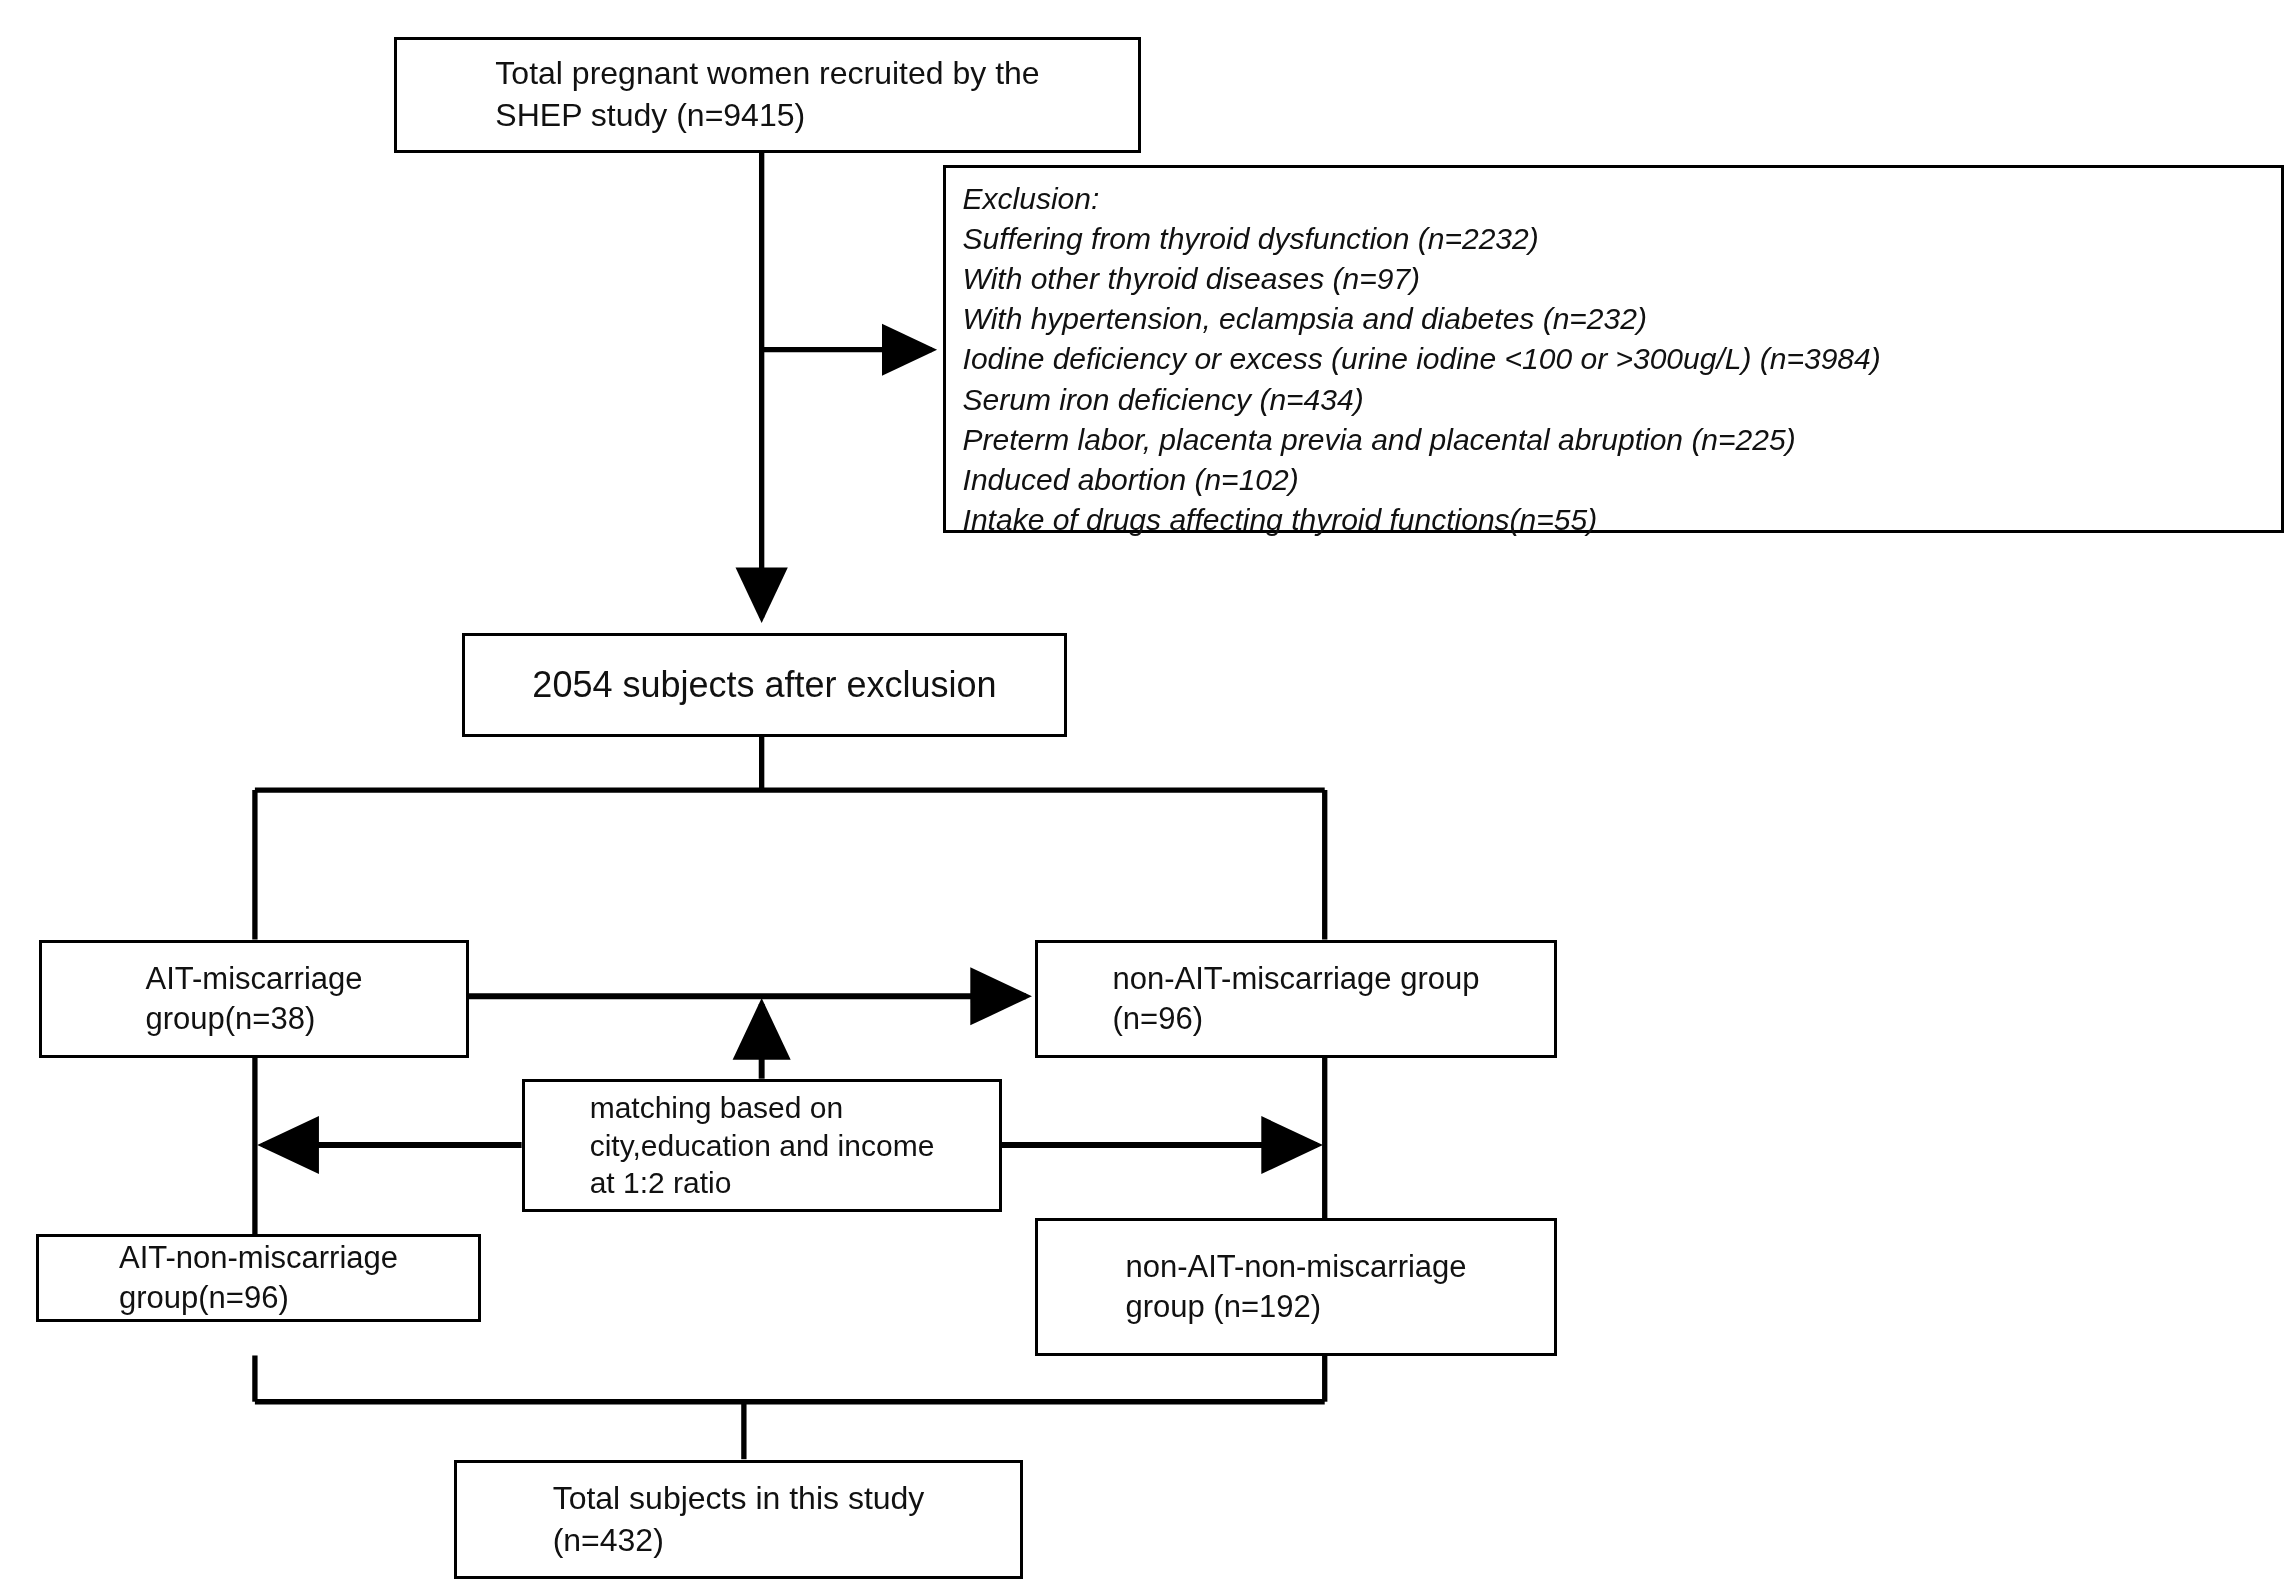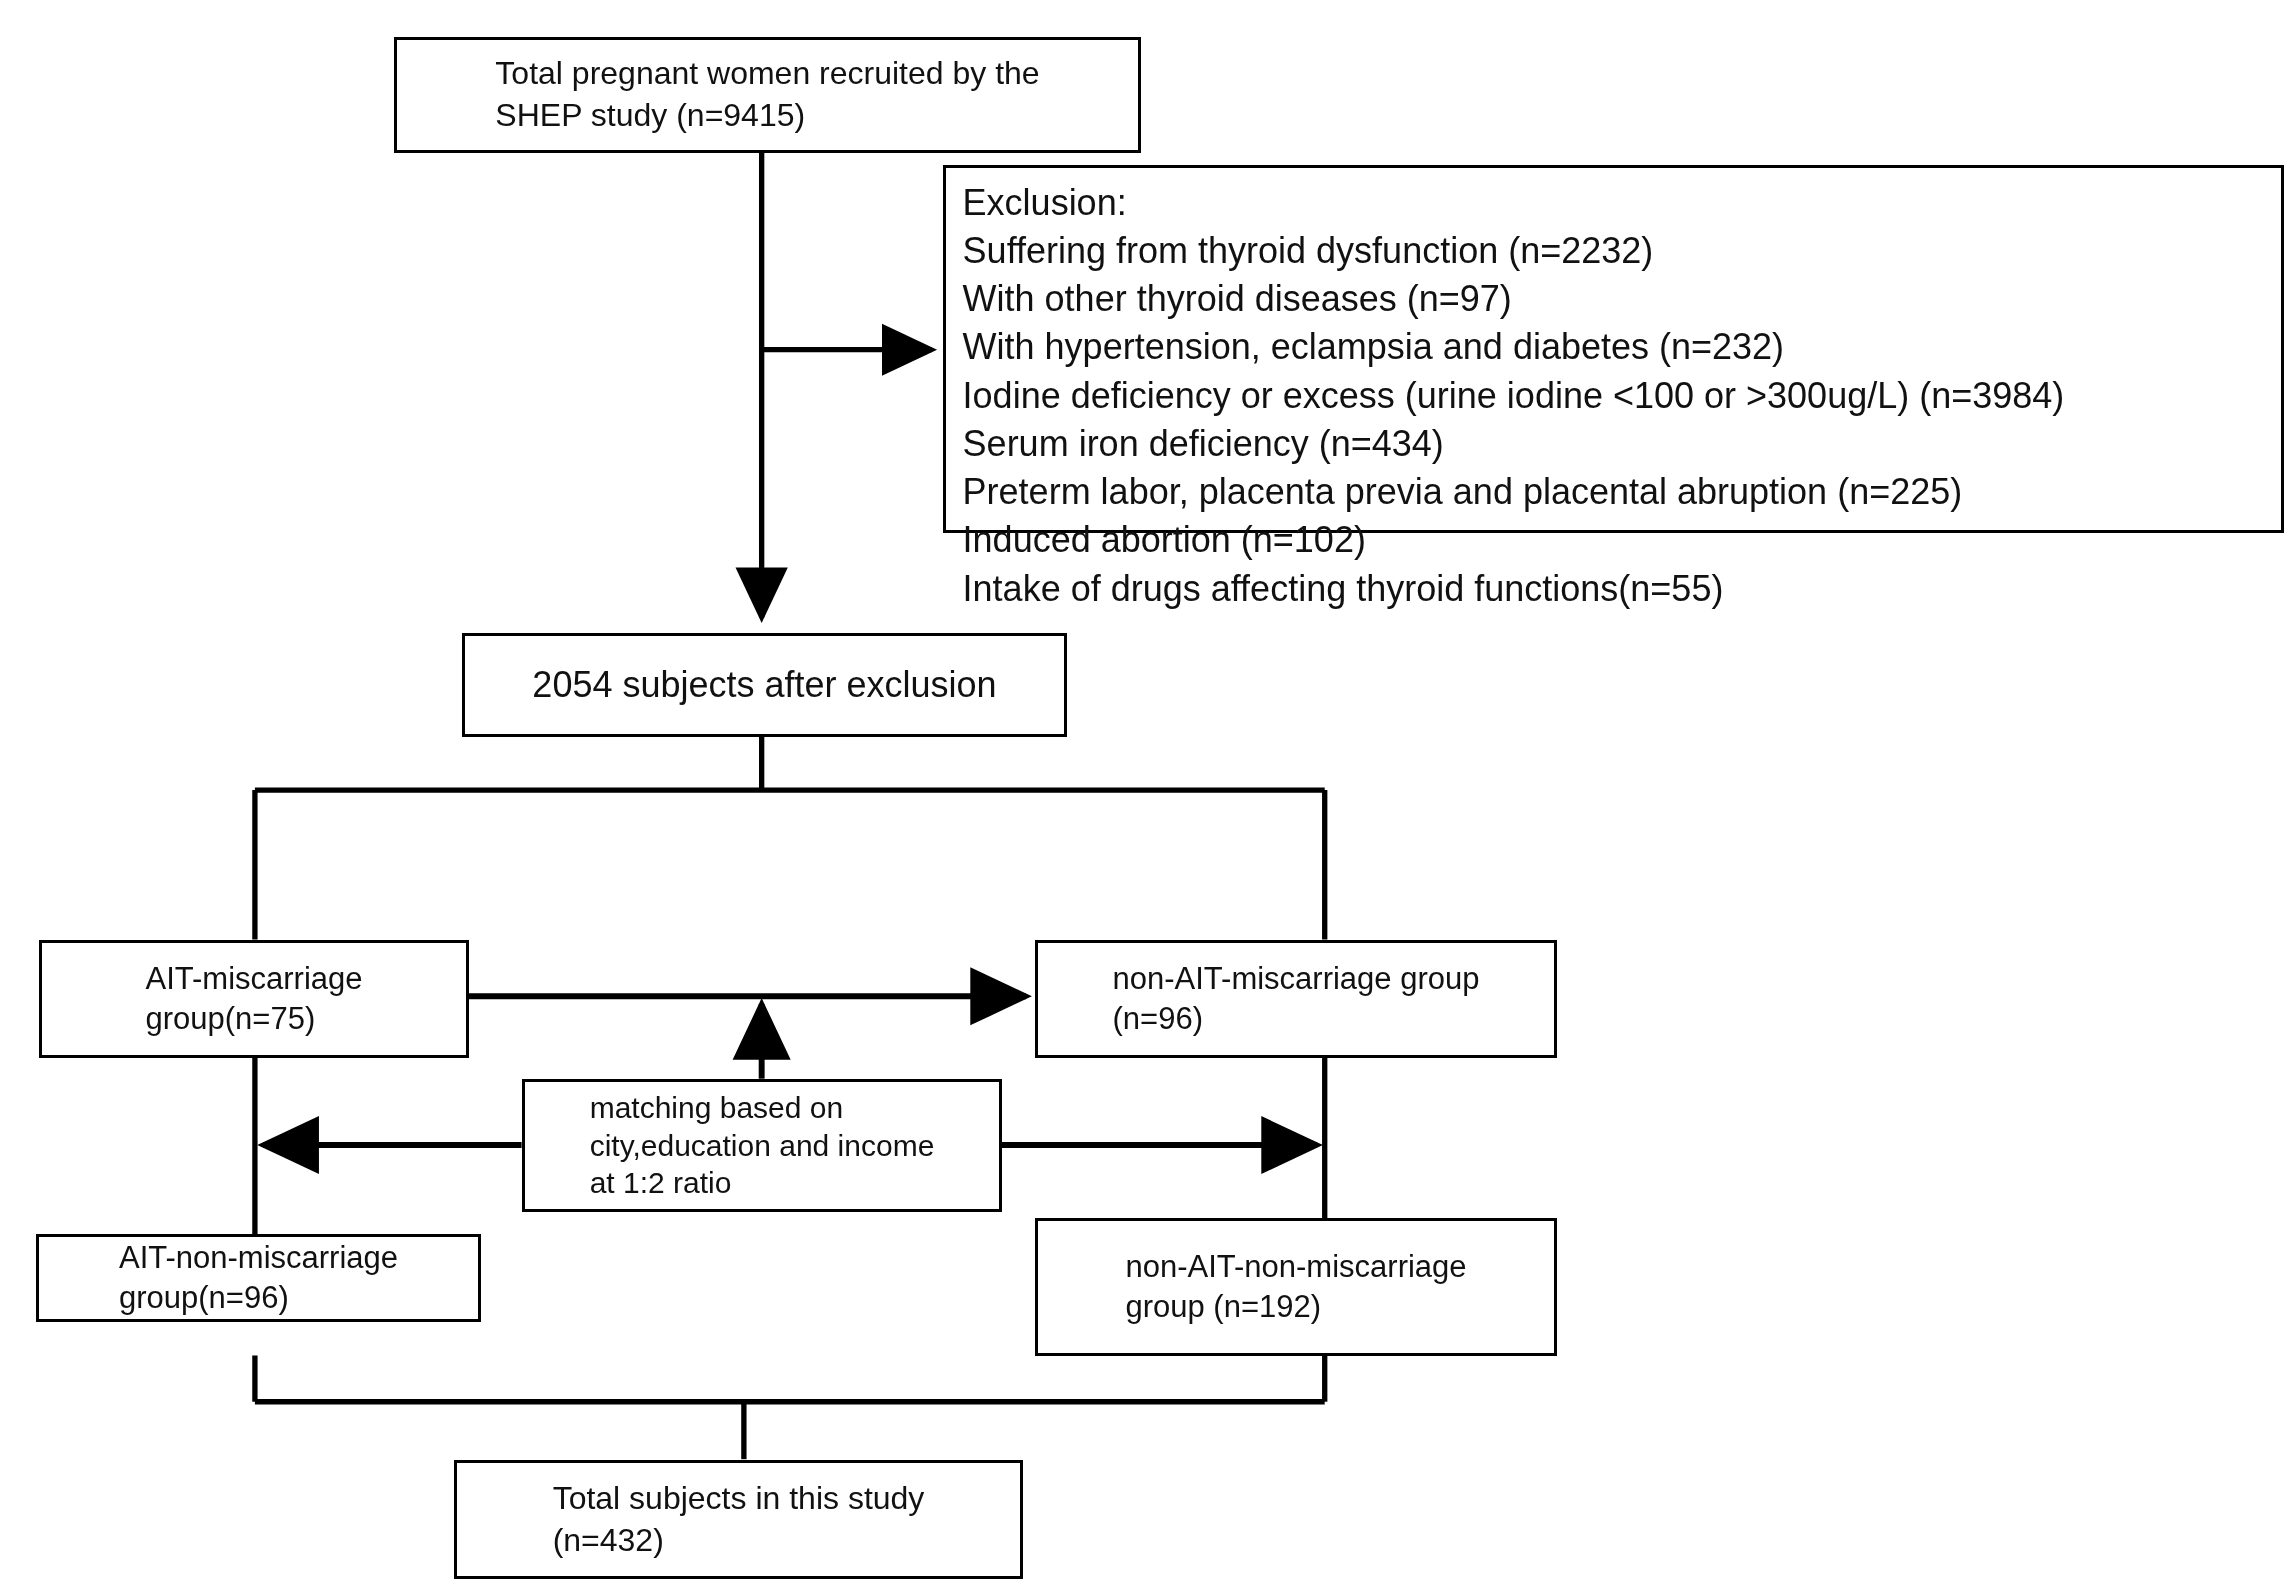--- a/index.html
+++ b/index.html
@@ -50,7 +50,7 @@
     line-height: 1.34;
   }
   #box-top .txt { font-size: 32px; }
-  #box-exclusion .txt { font-size: 36px; }
+  #box-exclusion .txt { font-size: 30px; font-style: italic; }
   #box-after-exclusion .txt { font-size: 36px; }
   #box-matching .txt { font-size: 30px; line-height: 1.26; }
   #box-total .txt { font-size: 32px; }

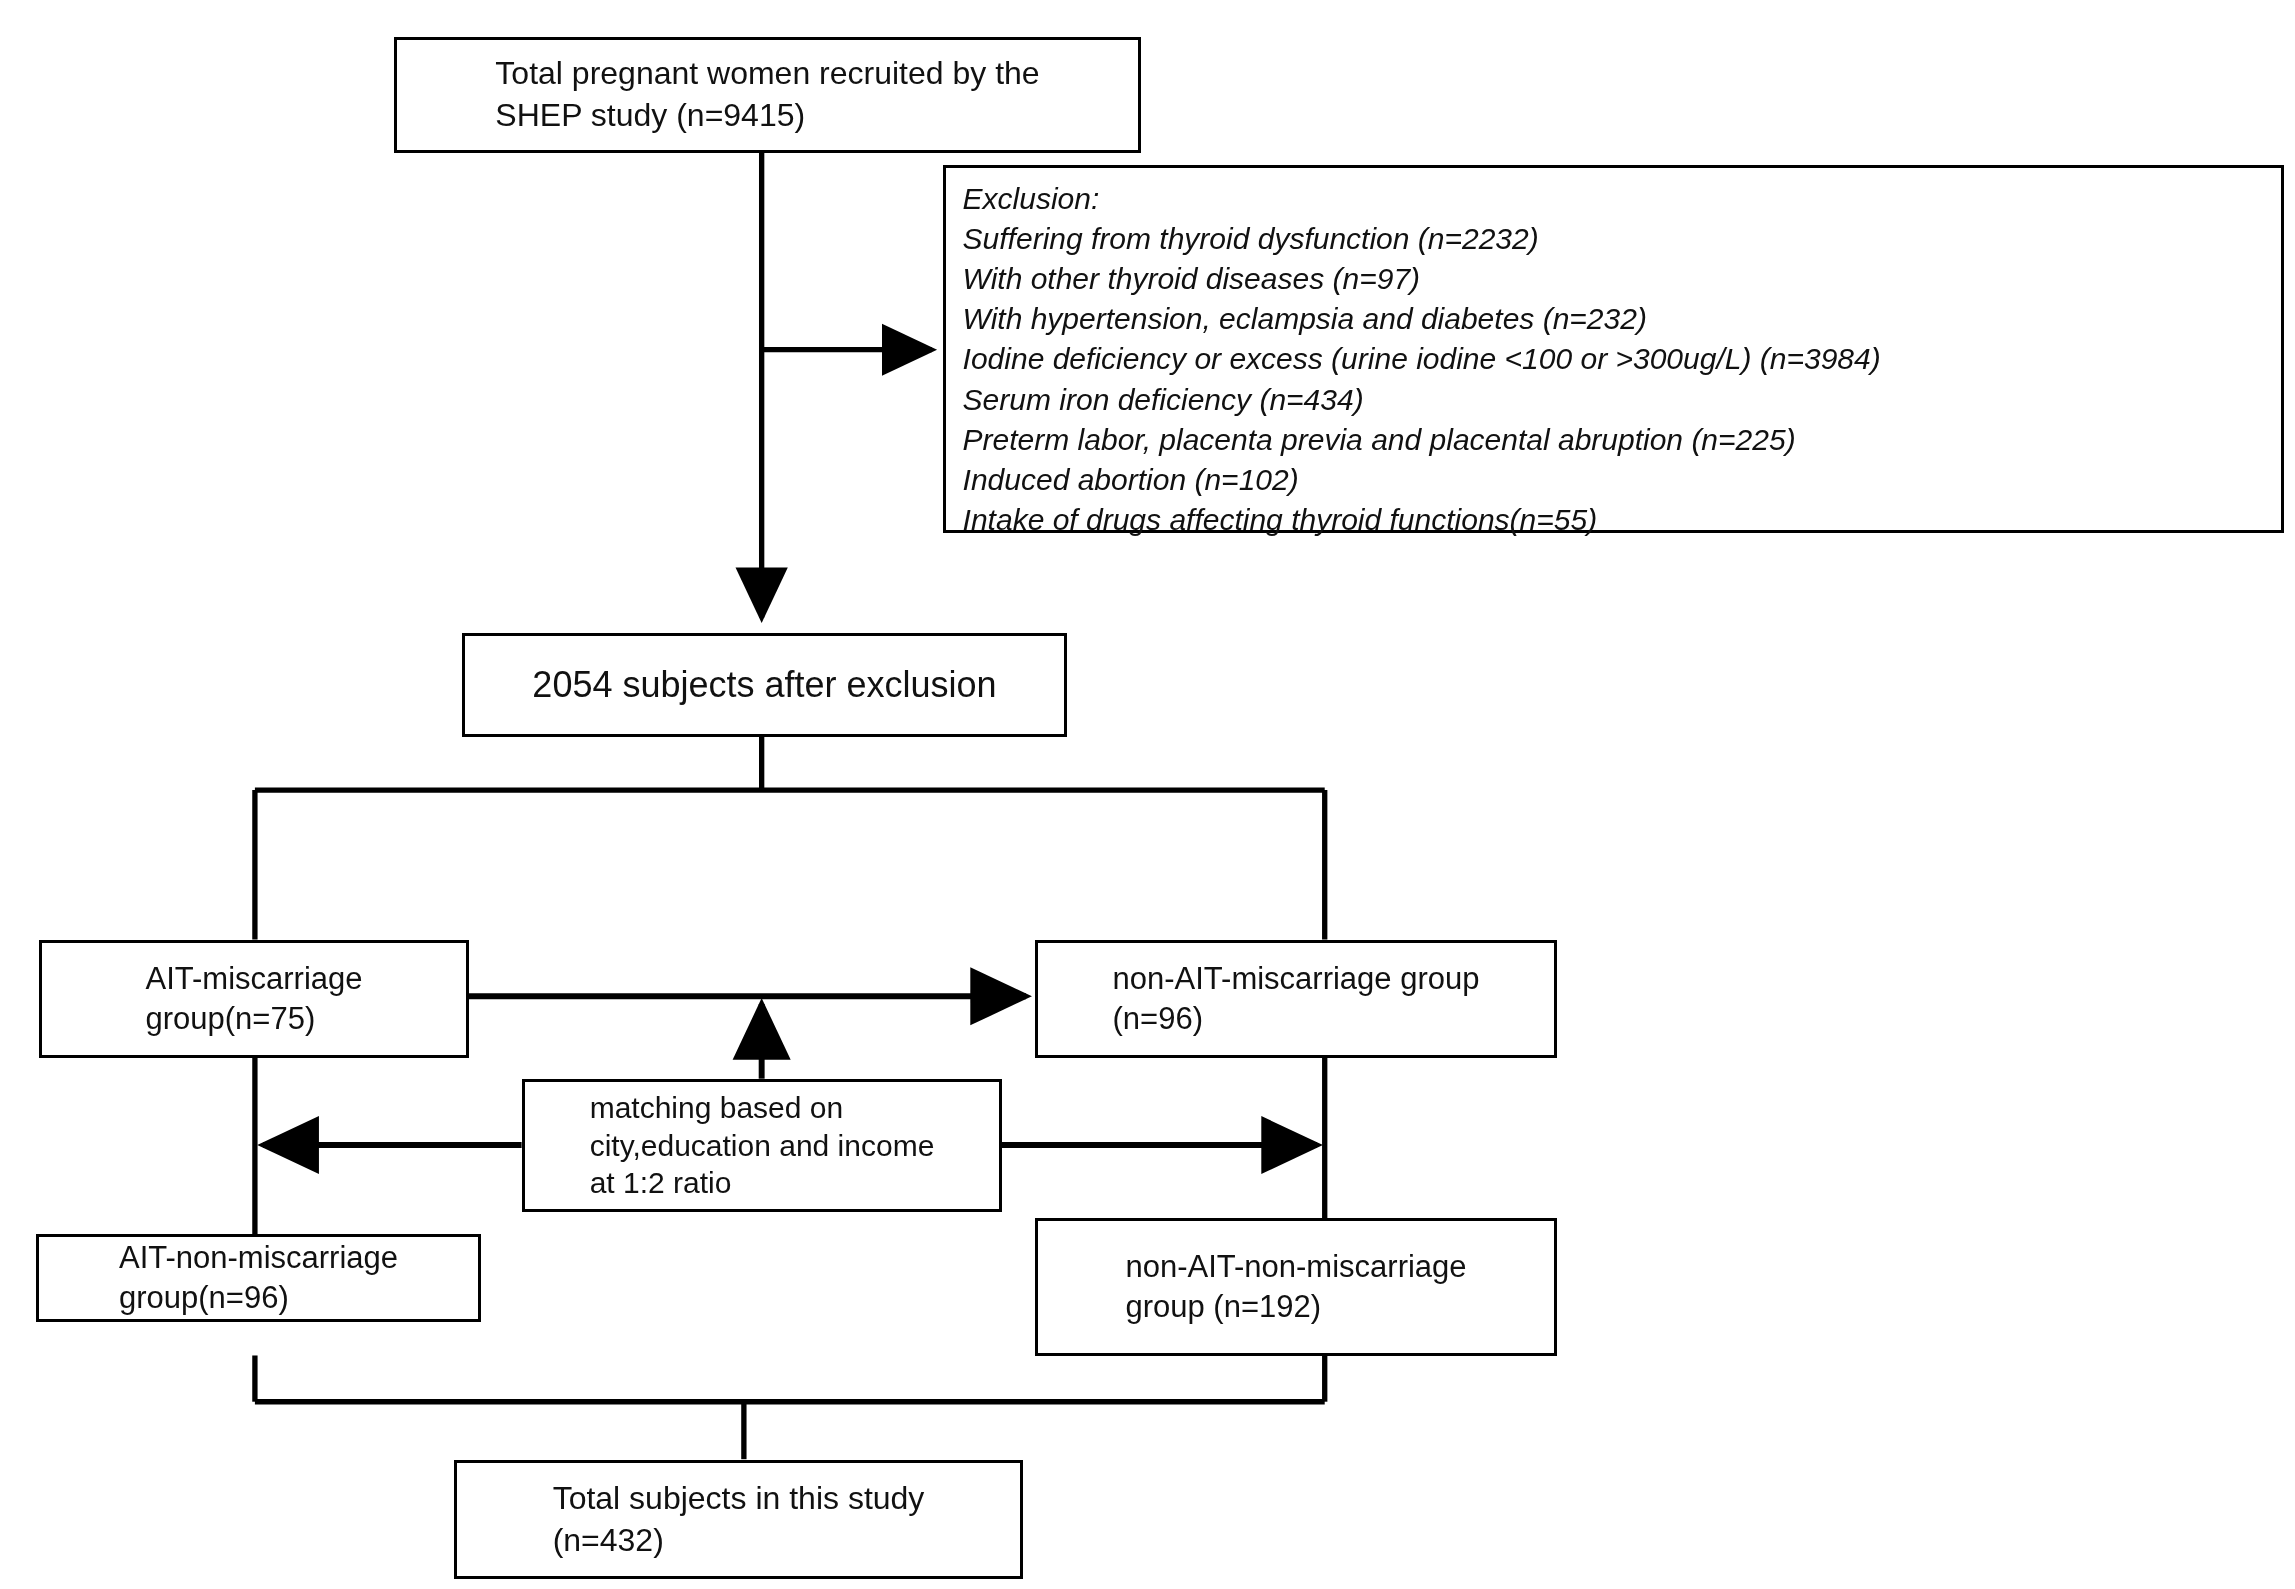--- a/index.html
+++ b/index.html
@@ -145,7 +145,7 @@
 
   <div class="node" id="box-ait-miscarriage" style="left:39px; top:940px; width:430px; height:118px;">
     <div class="txt">AIT-miscarriage
-group(n=75)</div>
+group(n=38)</div>
   </div>
 
   <div class="node" id="box-non-ait-miscarriage" style="left:1035px; top:940px; width:522px; height:118px;">

